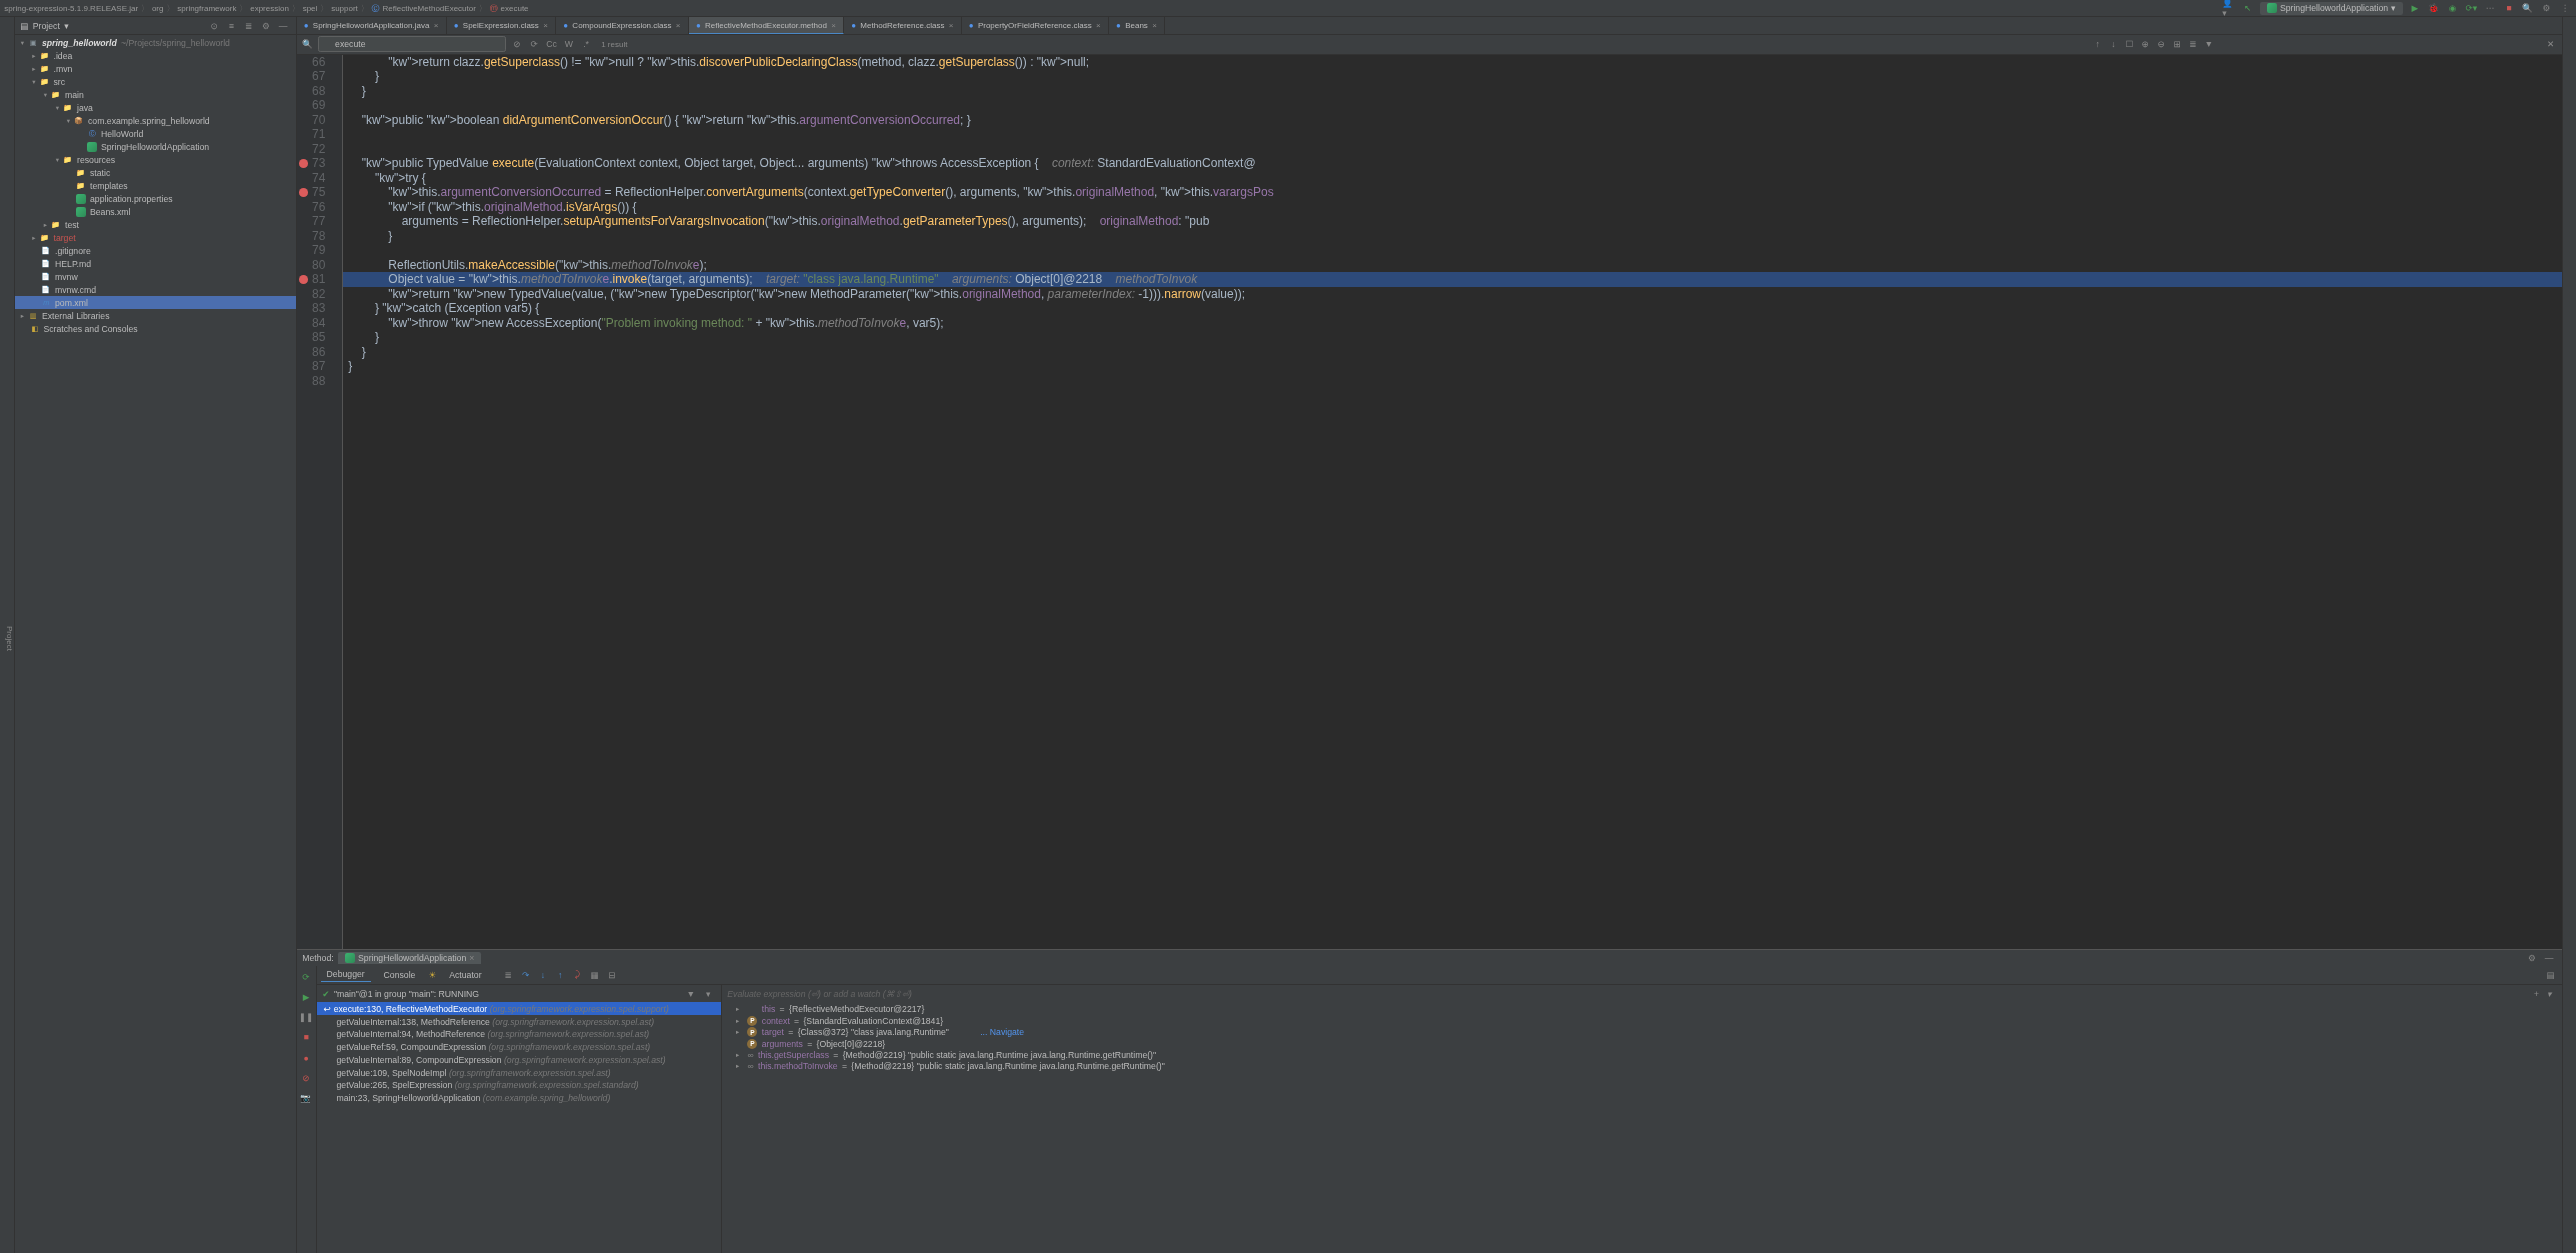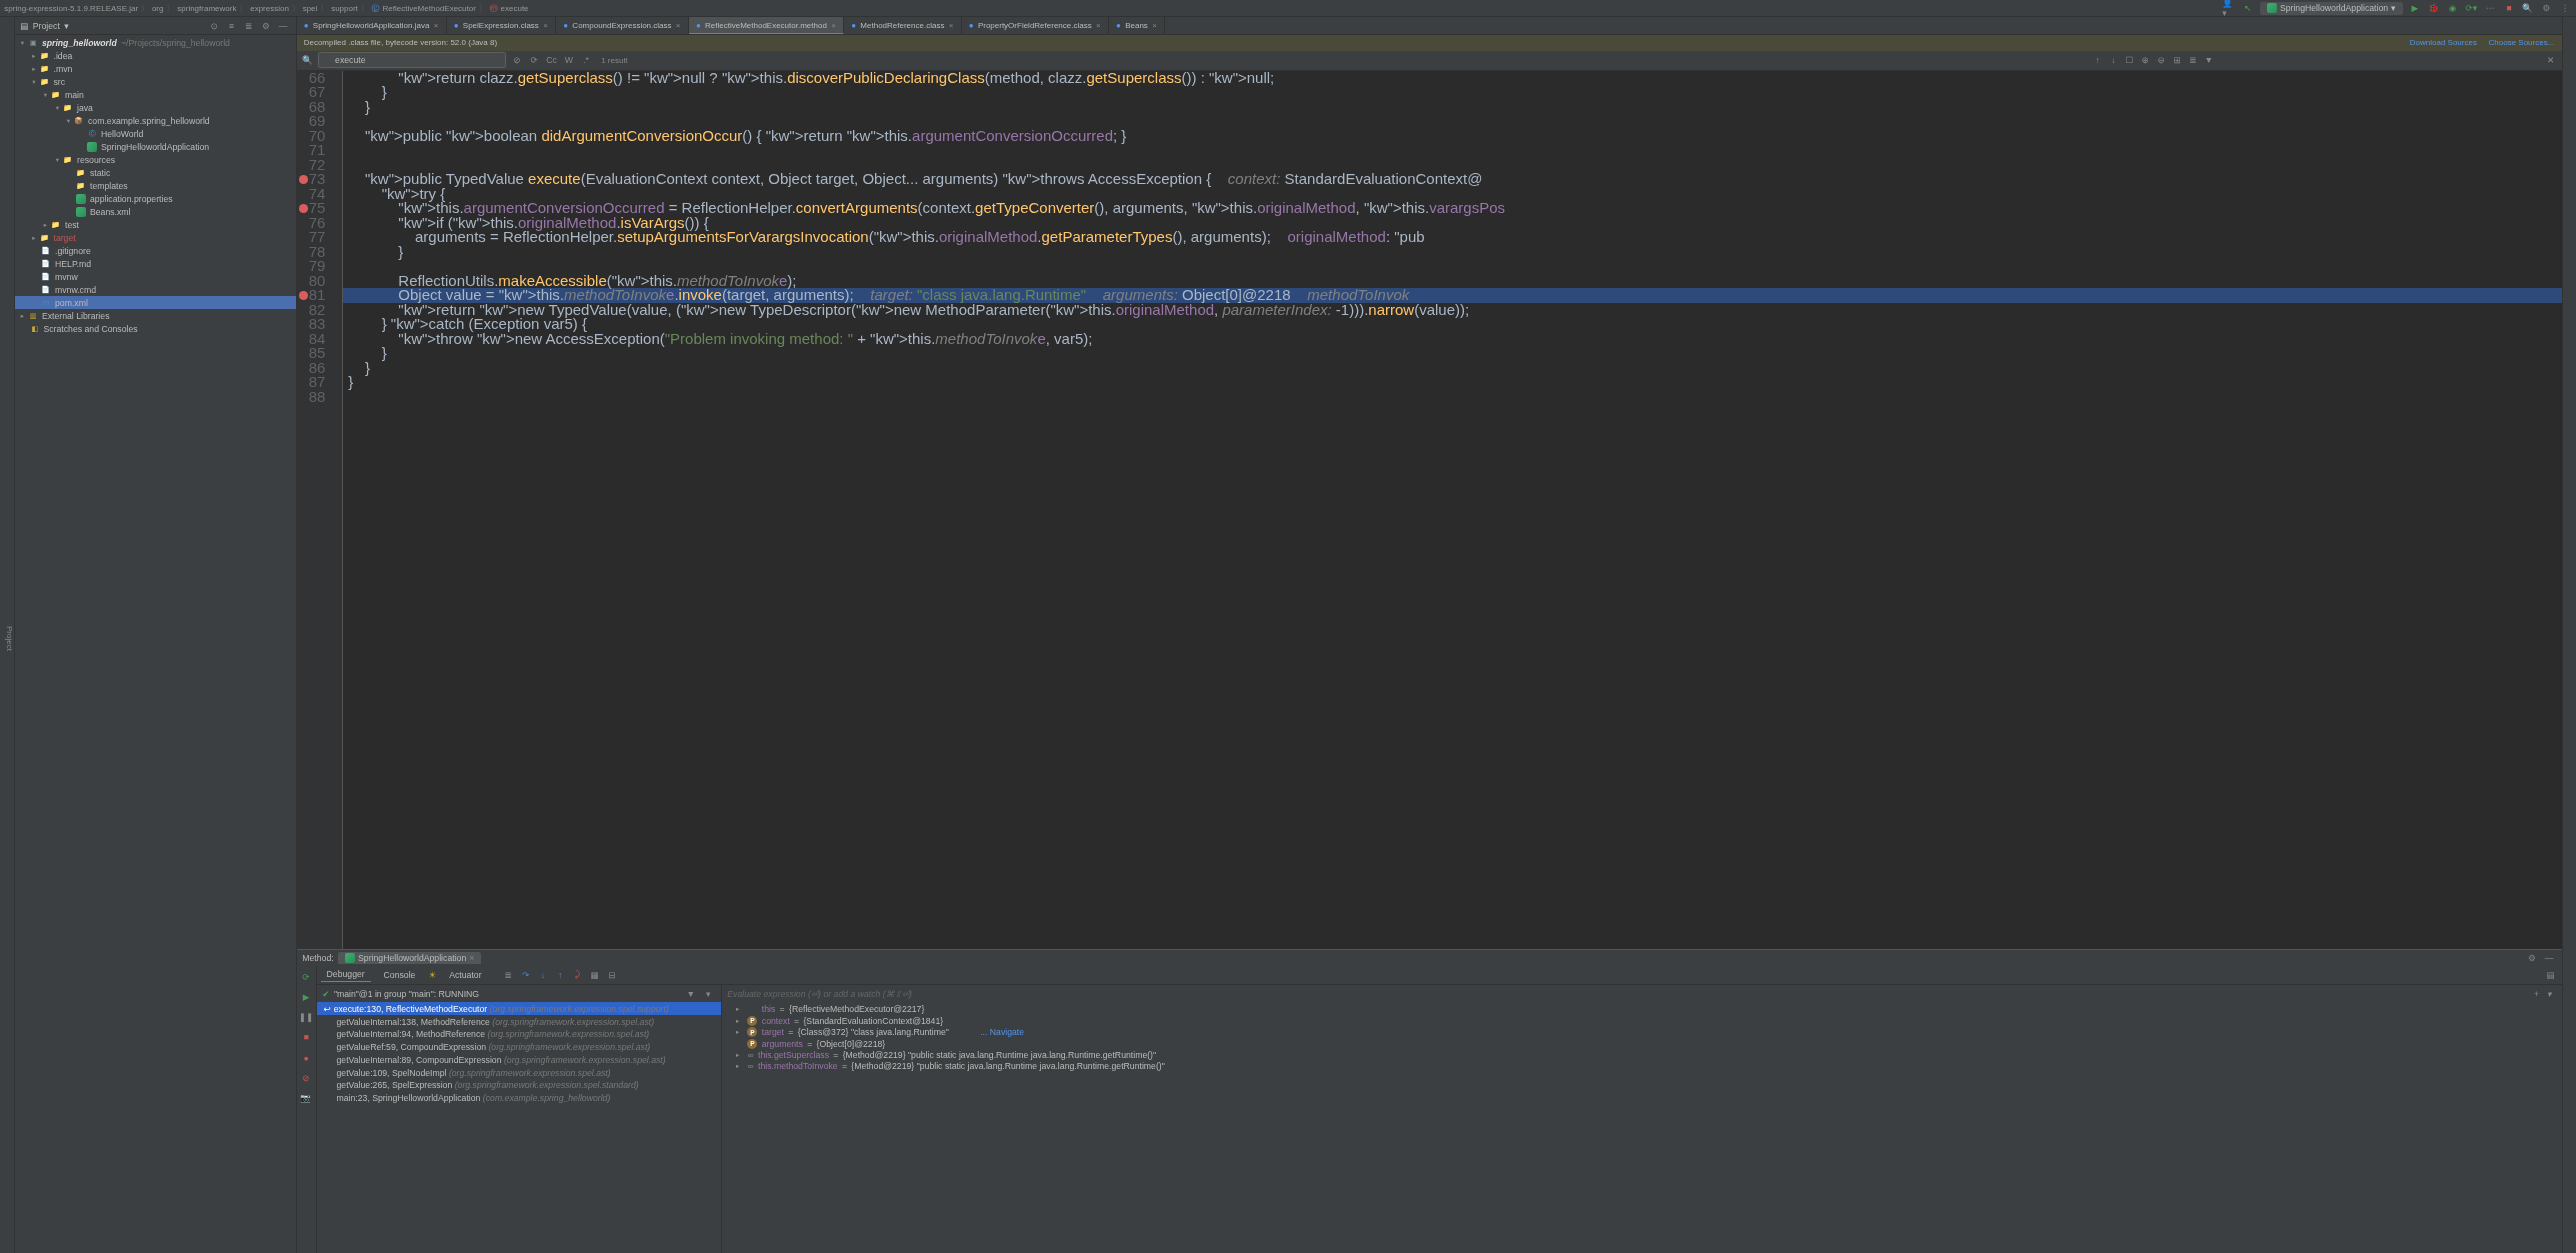--- a/index.html
+++ b/index.html
@@ -296,13 +296,6 @@
           <span class="tab-close">×</span>
         </div>
       </div>
-    <div class="decompile-bar">
-      <span>Decompiled .class file, bytecode version: 52.0 (Java 8)</span>
-      <div class="decompile-links">
-        <span>Download Sources</span>
-        <span>Choose Sources...</span>
-      </div>
-    </div>
     <div class="search-bar">
       <span class="icon-btn">🔍</span>
       <input class="search-input" value="execute" style="">

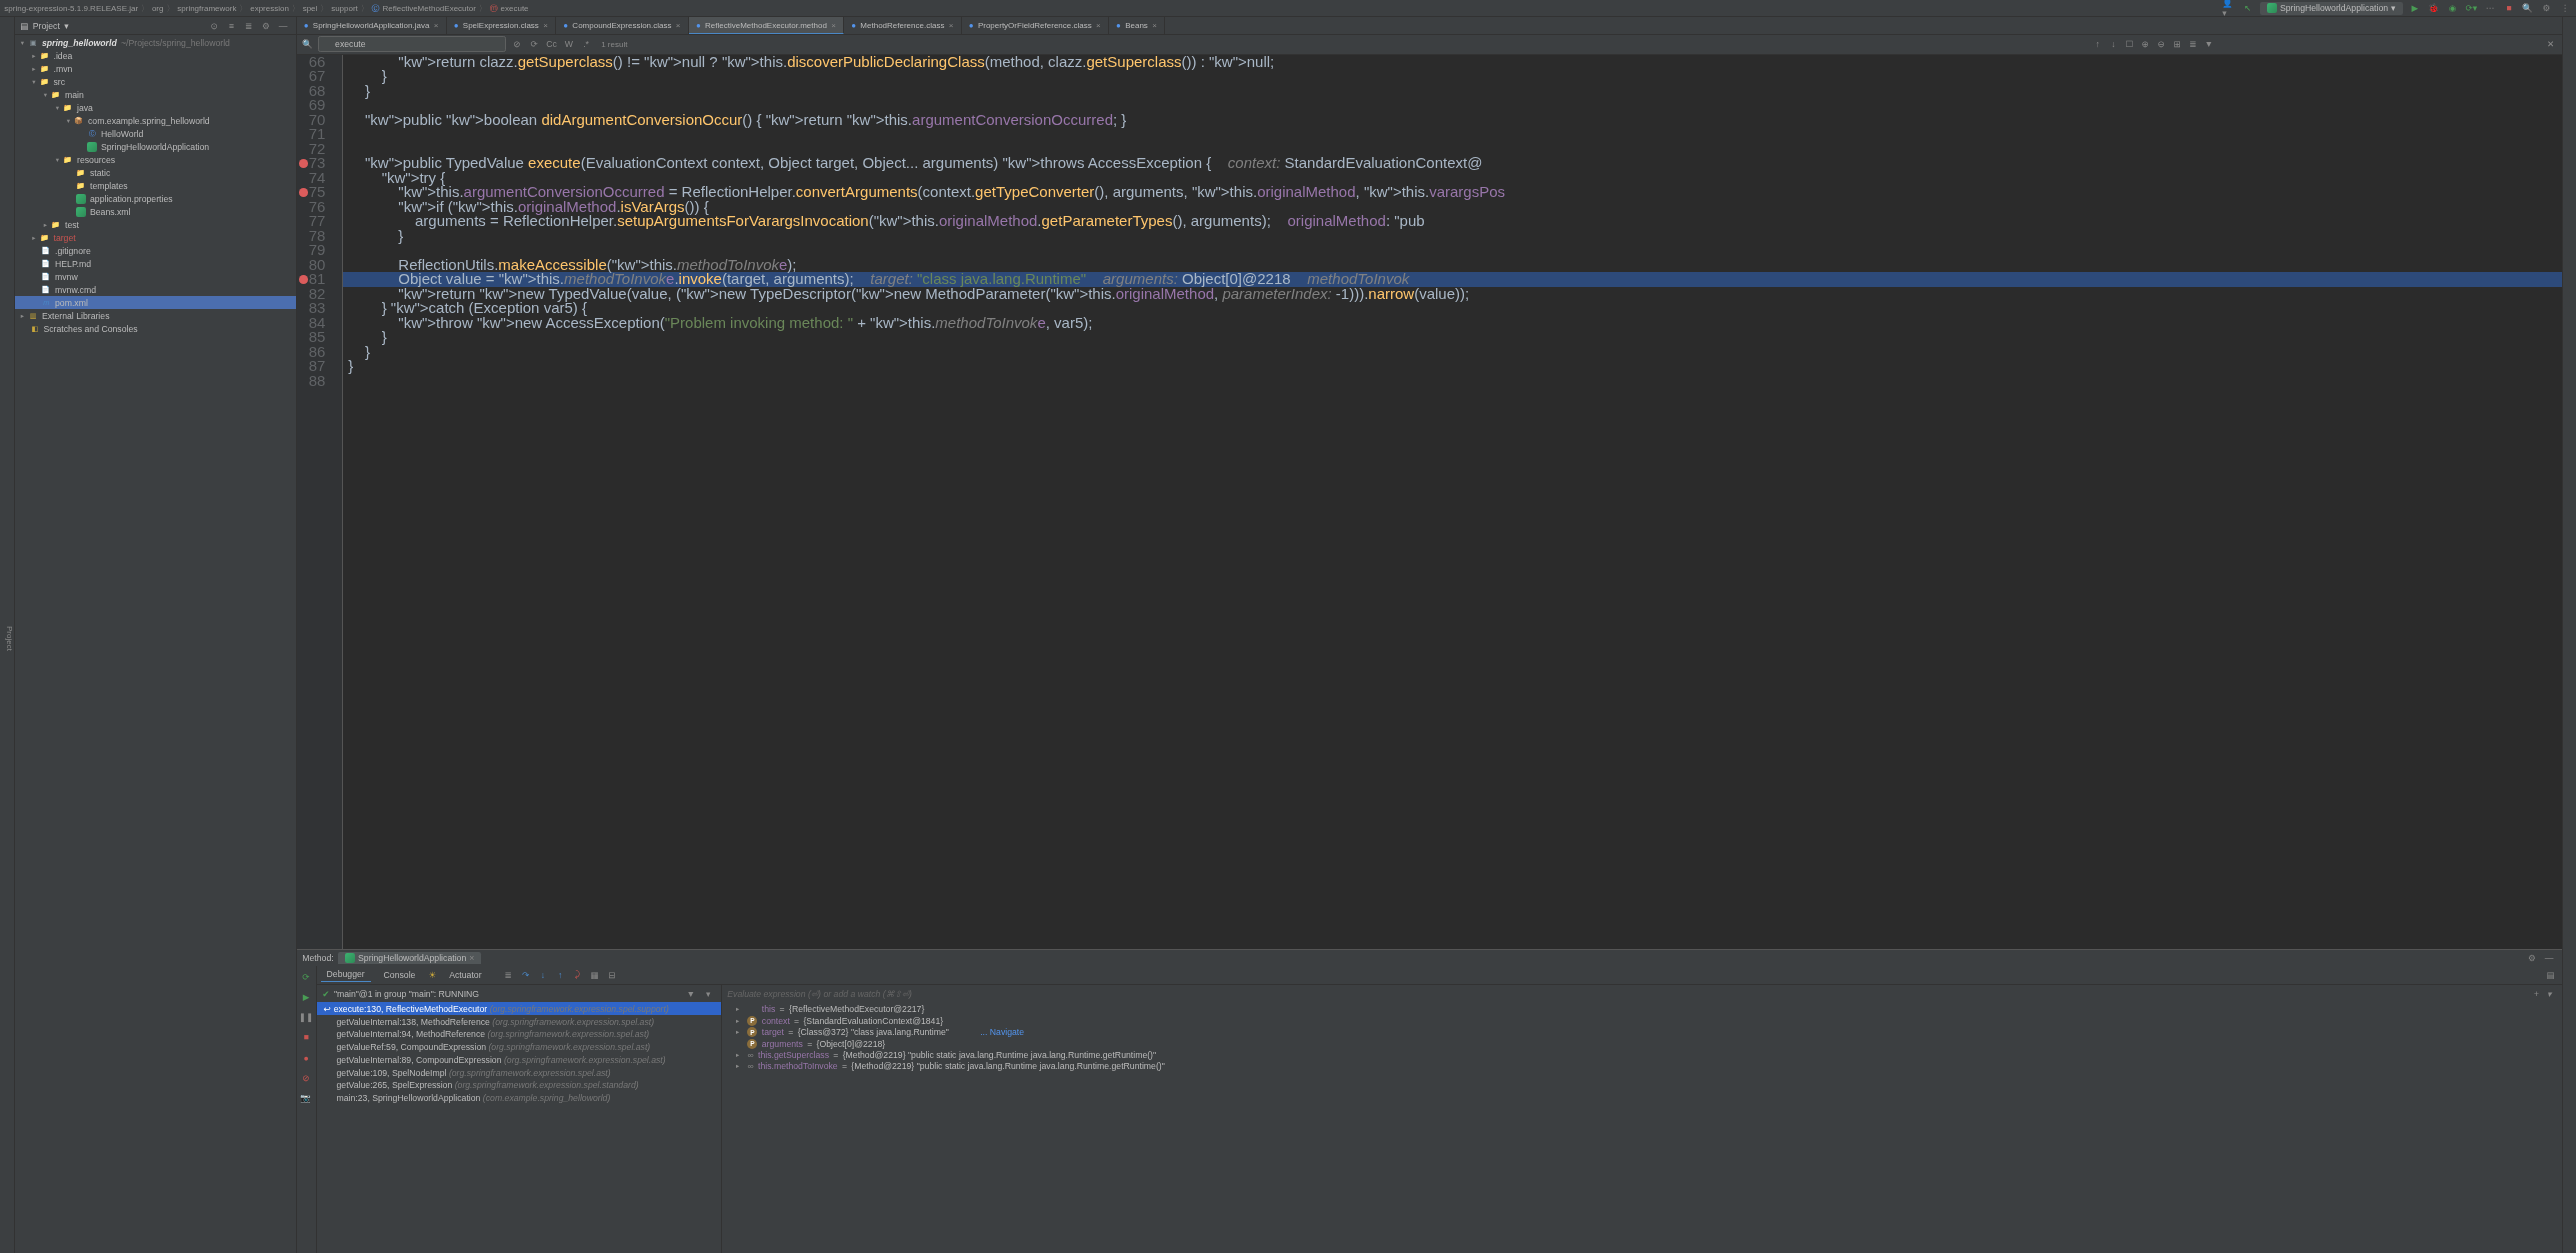--- a/index.html
+++ b/index.html
@@ -39,7 +39,7 @@
 .search-input { flex: 0 0 188px; background: #45494a; border: 0.7px solid #5e6060; color: #bbb; padding: 1.4px 14.5px 1.4px 16px; height: 16px; border-radius: 2.2px; font-size: 8.7px; }
 .search-results { color: #888; font-size: 8px; margin-left: 4.3px; }
 .search-icons { display: flex; gap: 2.9px; }
-.code-editor { flex: 1; display: flex; font-family: "JetBrains Mono", "Consolas", monospace; font-size: 15px; line-height: 14.5px; overflow: auto; position: relative; }
+.code-editor { flex: 1; display: flex; font-family: "JetBrains Mono", "Consolas", monospace; font-size: 12px; line-height: 14.5px; overflow: auto; position: relative; }
 .gutter-col { width: 36px; background: #313335; text-align: right; color: #606366; padding-right: 7.2px; user-select: none; }
 .gutter-col .ln { height: 14.5px; position: relative; }
 .bp { position: absolute; left: 2.9px; top: 2.9px; width: 8.7px; height: 8.7px; background: #db5c5c; border-radius: 50%; }

